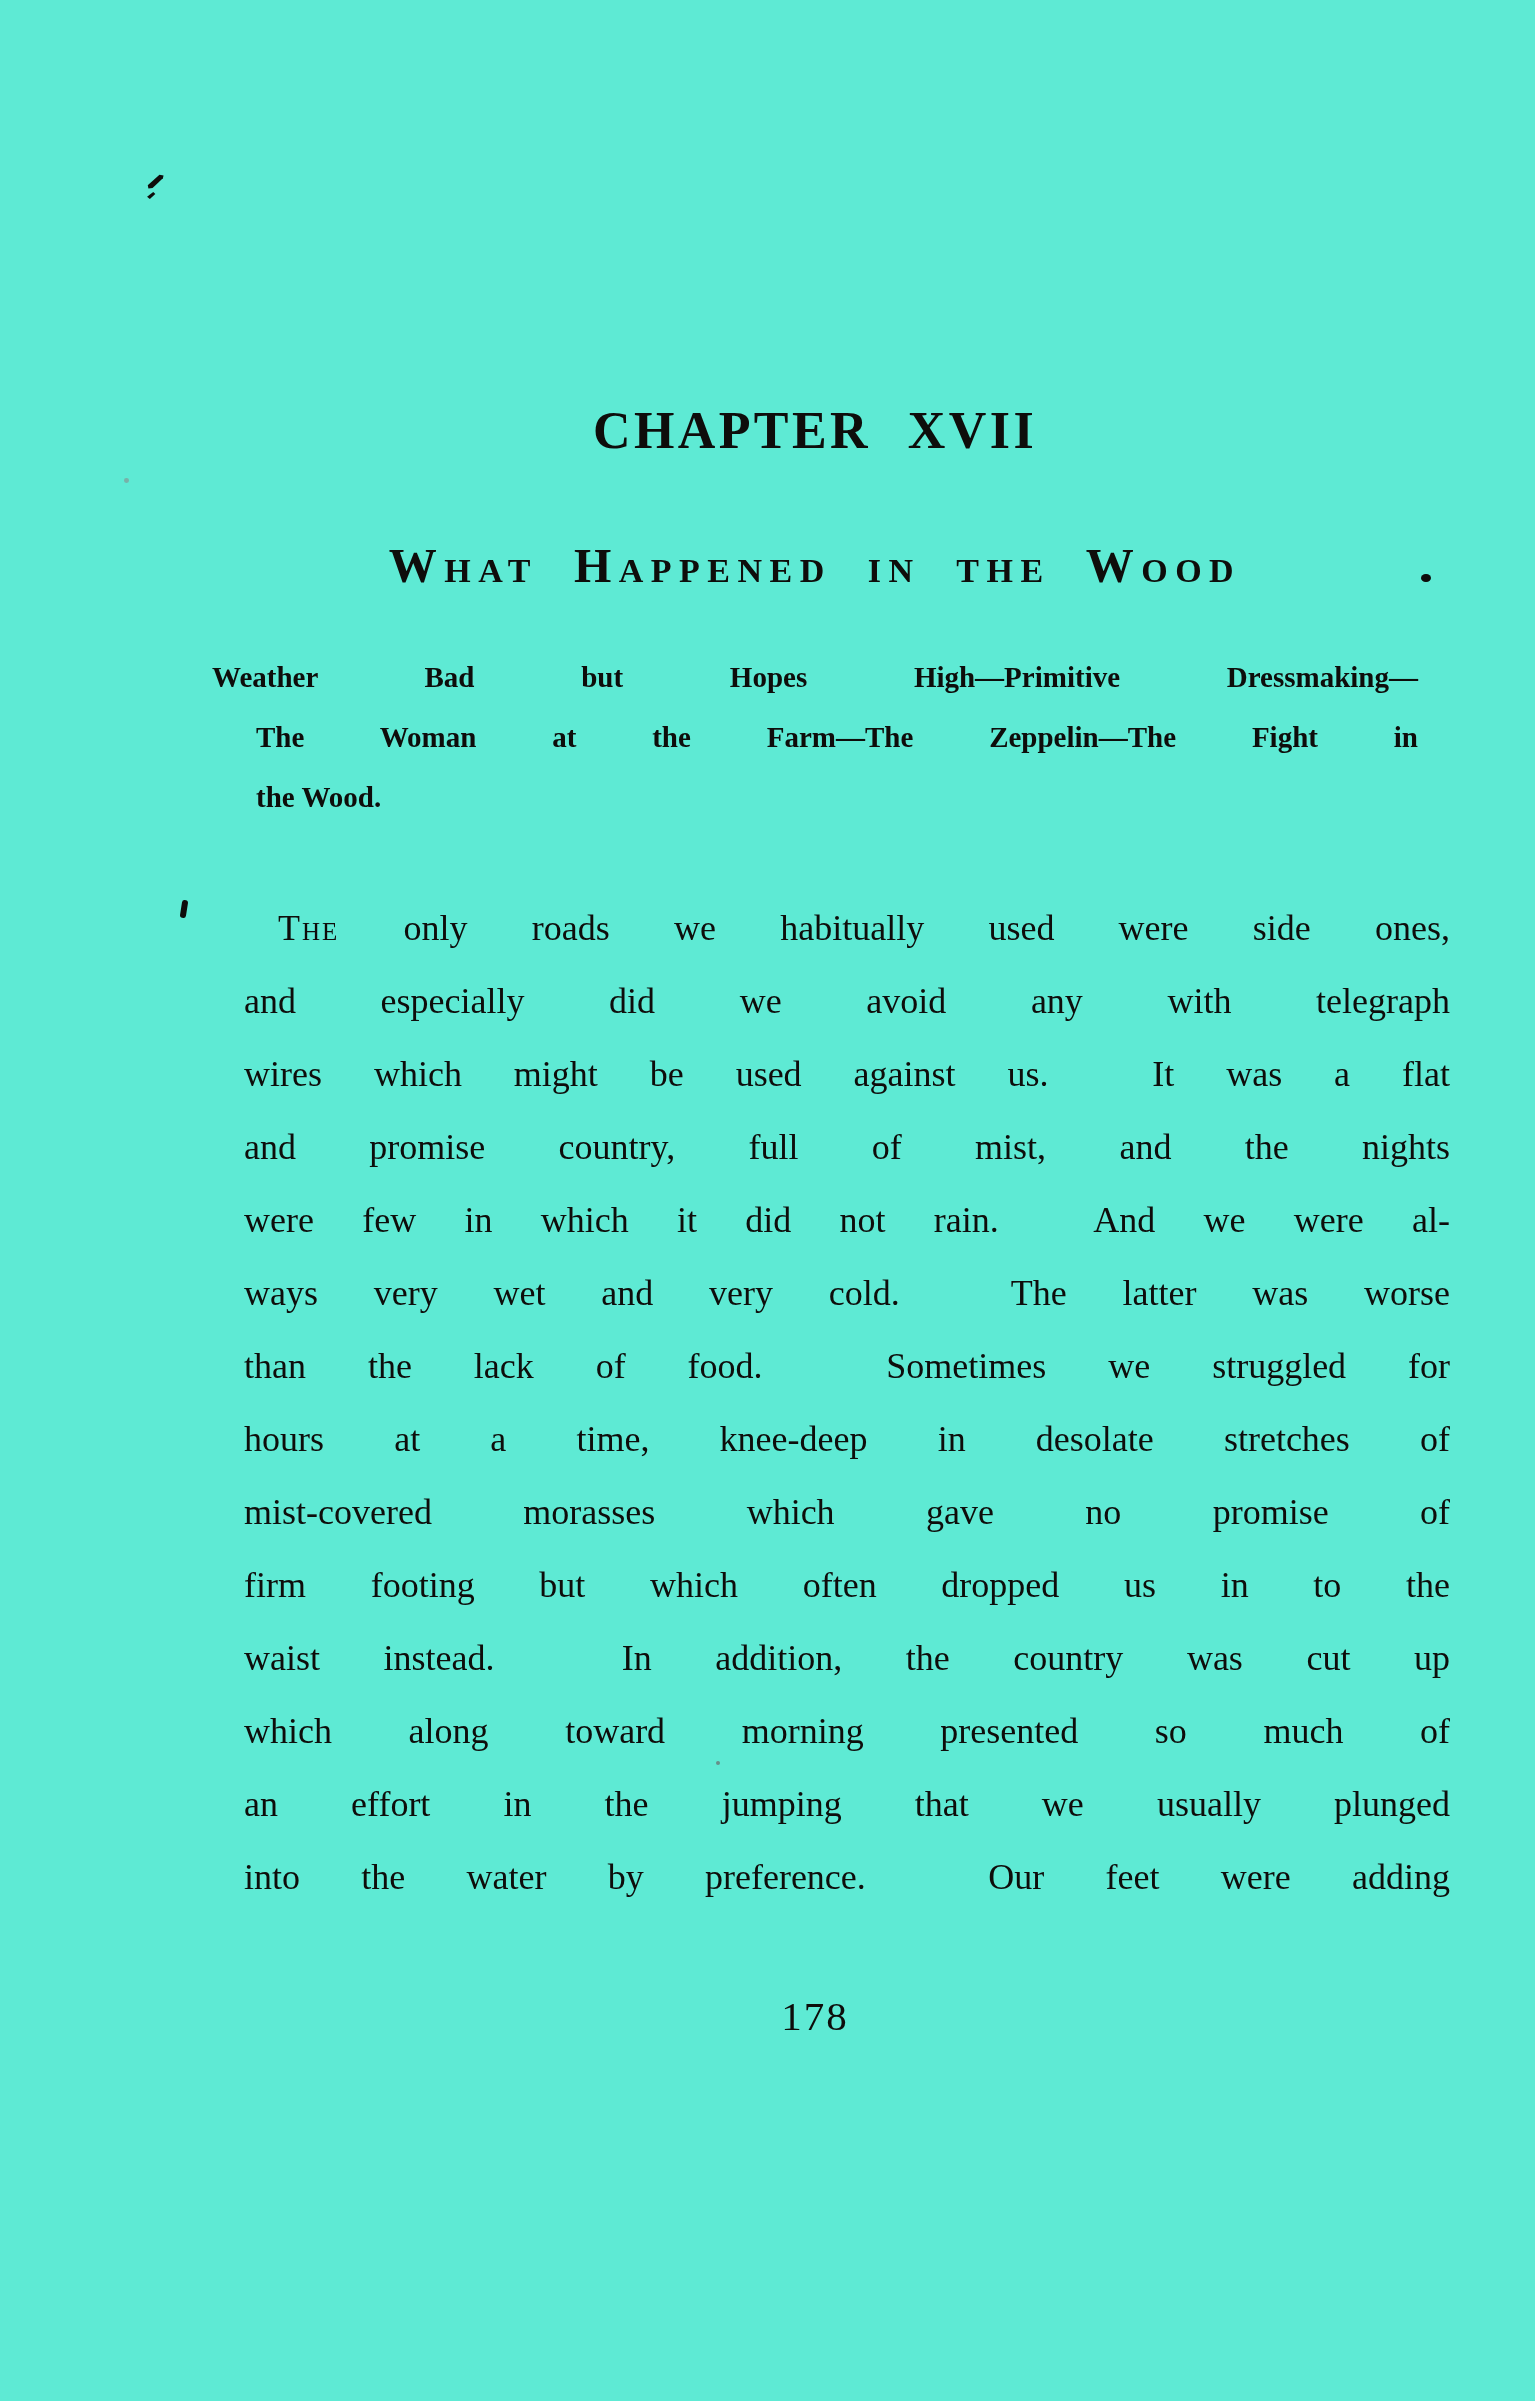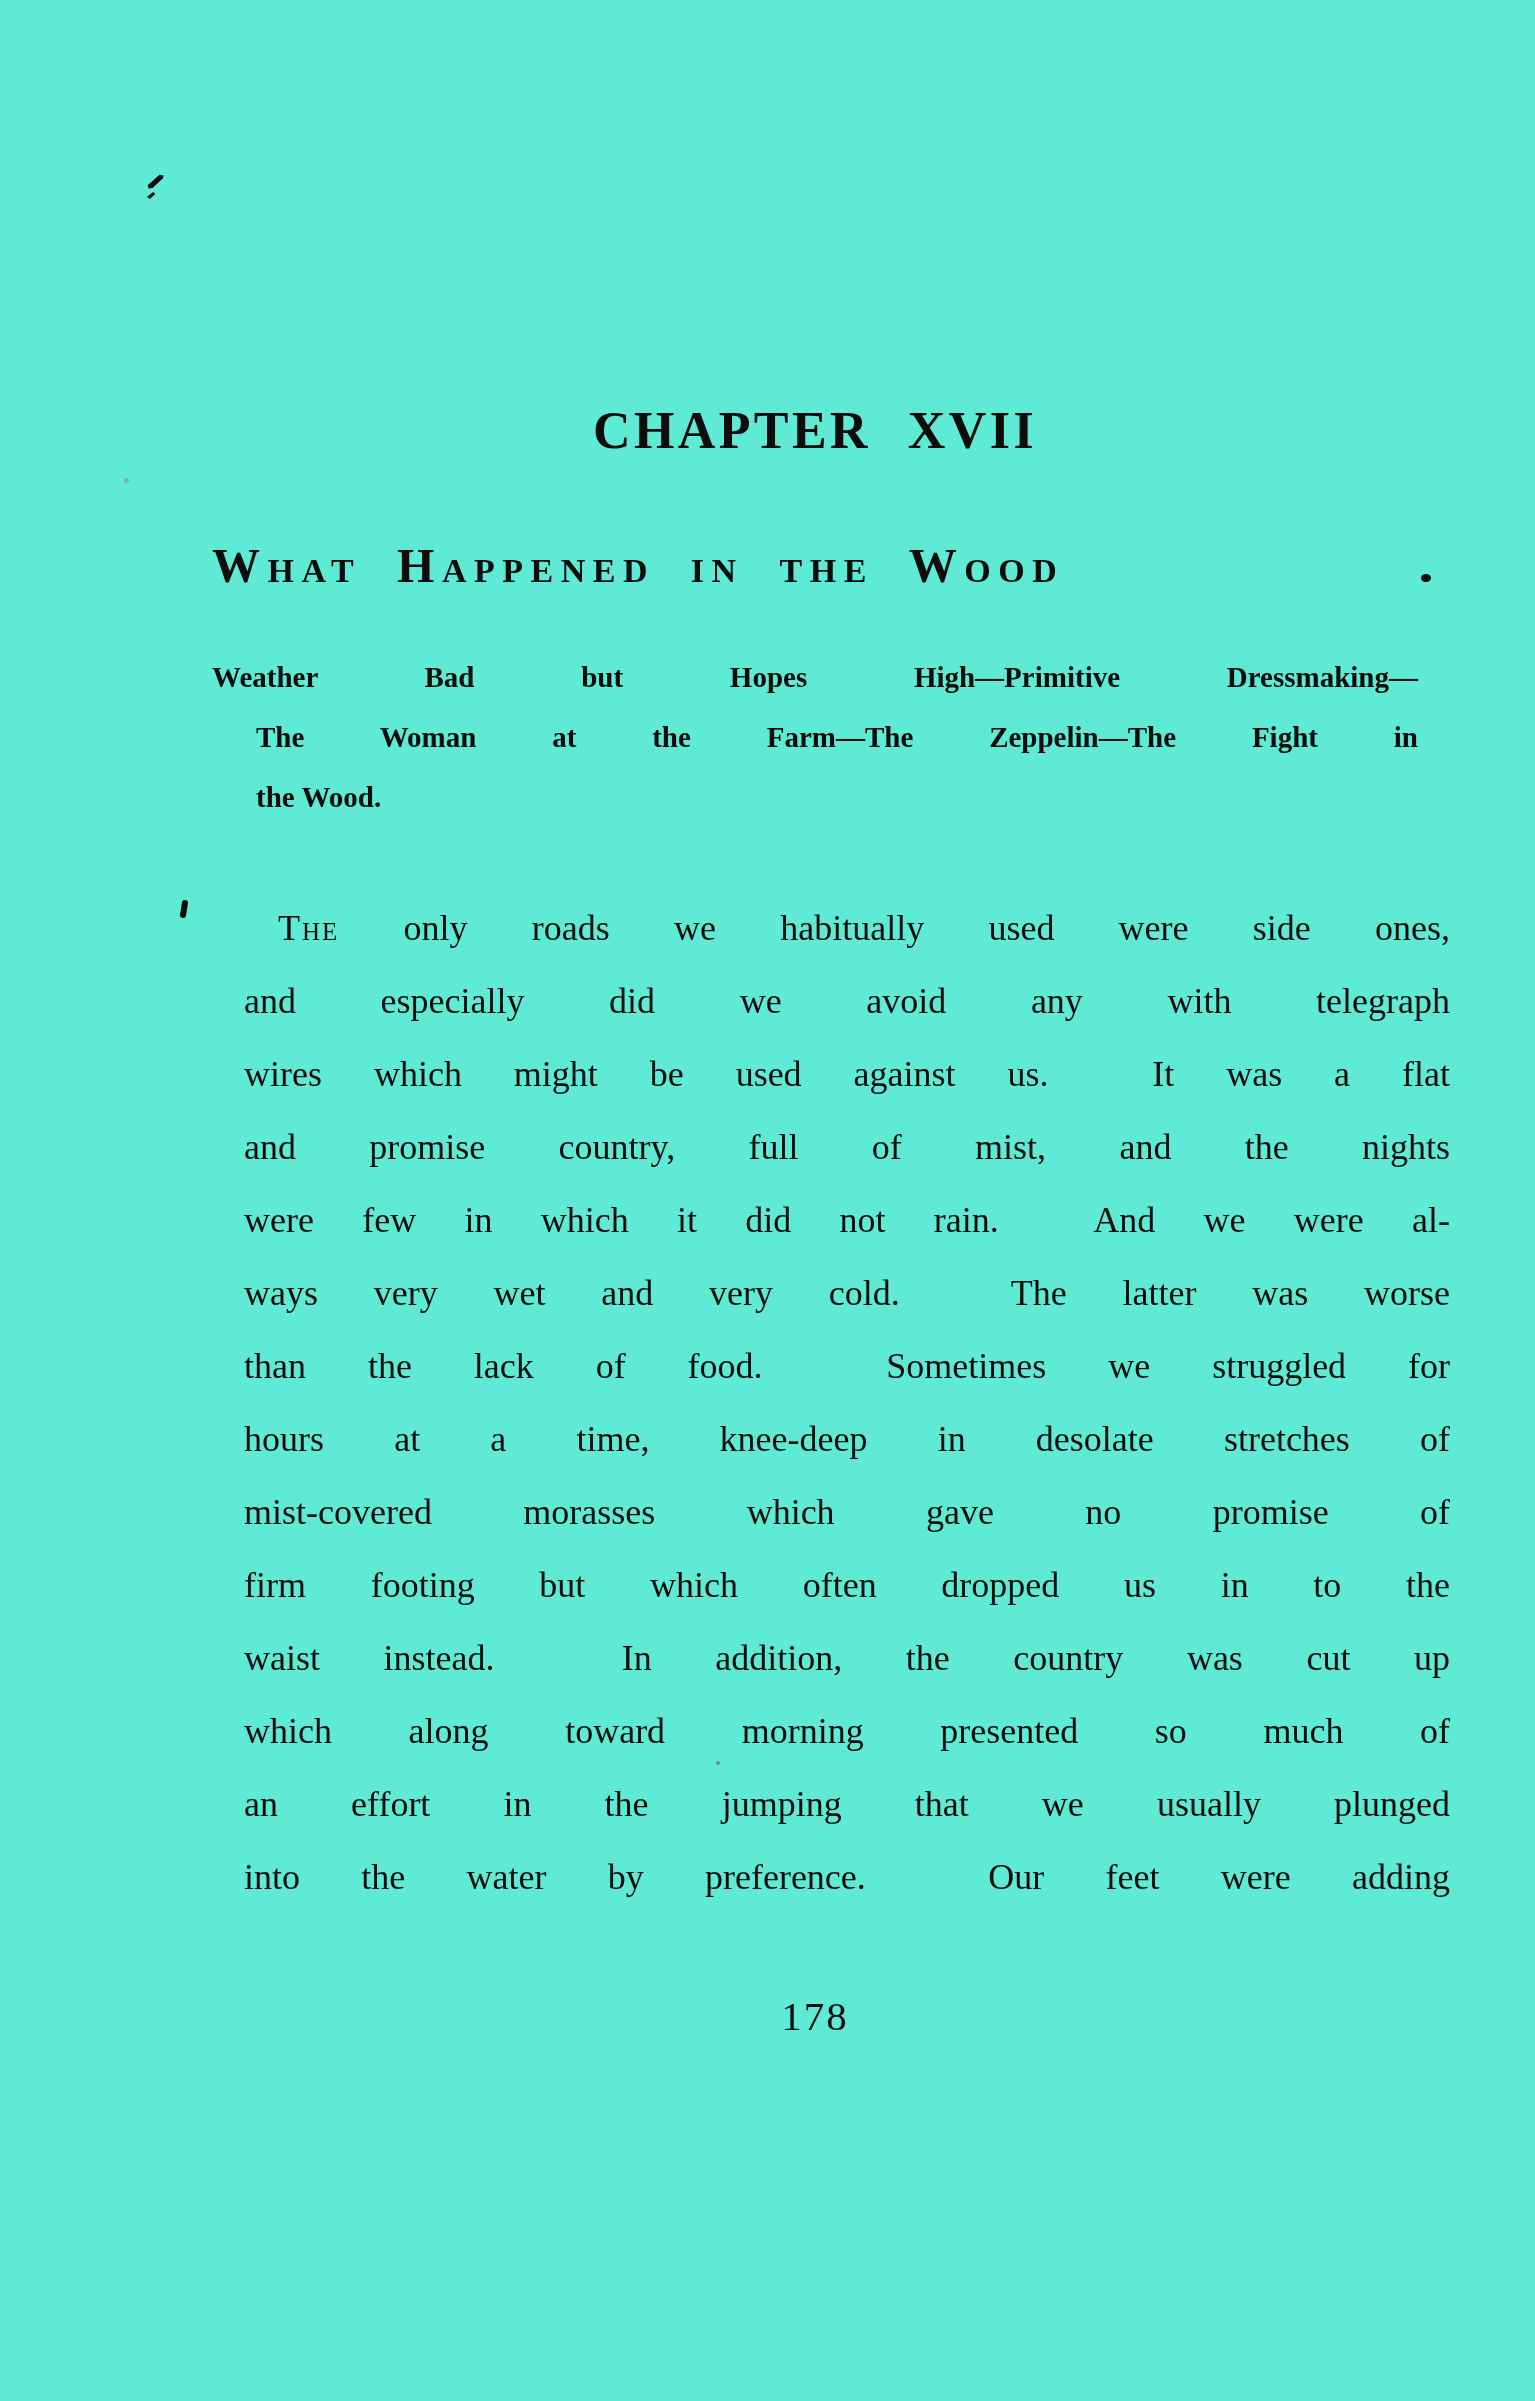--- a/index.html
+++ b/index.html
@@ -26,6 +26,7 @@
   .chapter-subtitle {
     position: absolute;
     left: 212px; width: 1206px; top: 530px;
+    text-align: center;
     font-size: 48px;
     line-height: 72px;
     font-variant: small-caps;

